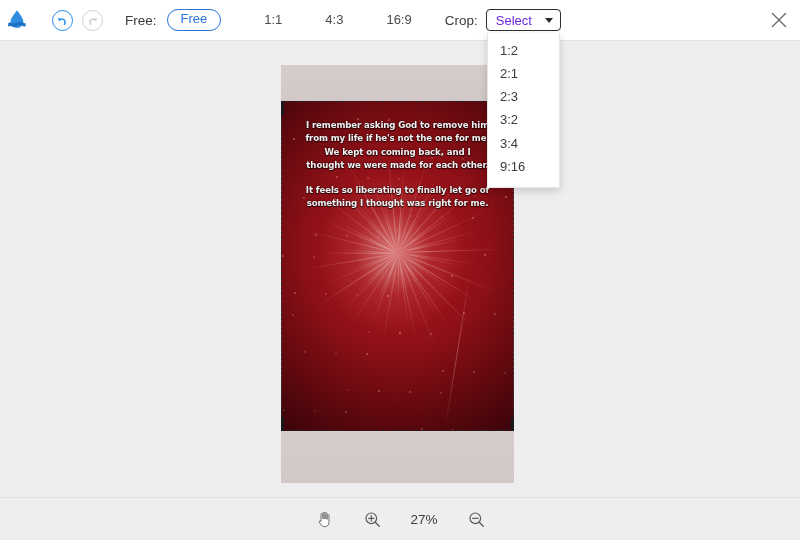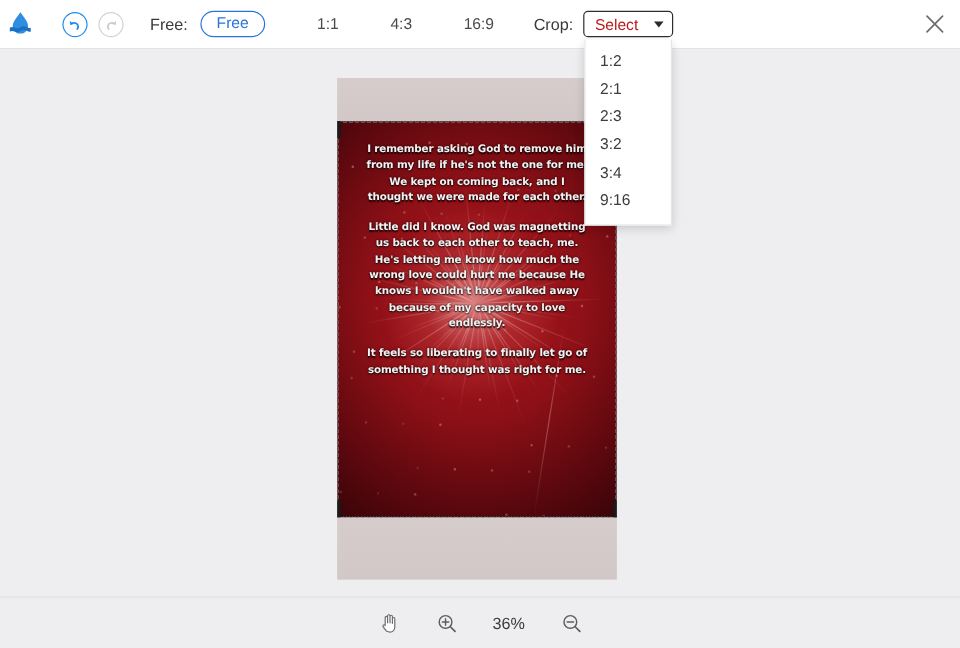--- a/index.html
+++ b/index.html
@@ -120,7 +120,7 @@
   }
   .select-value {
     font-size: 13px;
-    color: #b91c1c;
+    color: #6d28d9;
   }
   .caret {
     width: 0; height: 0;

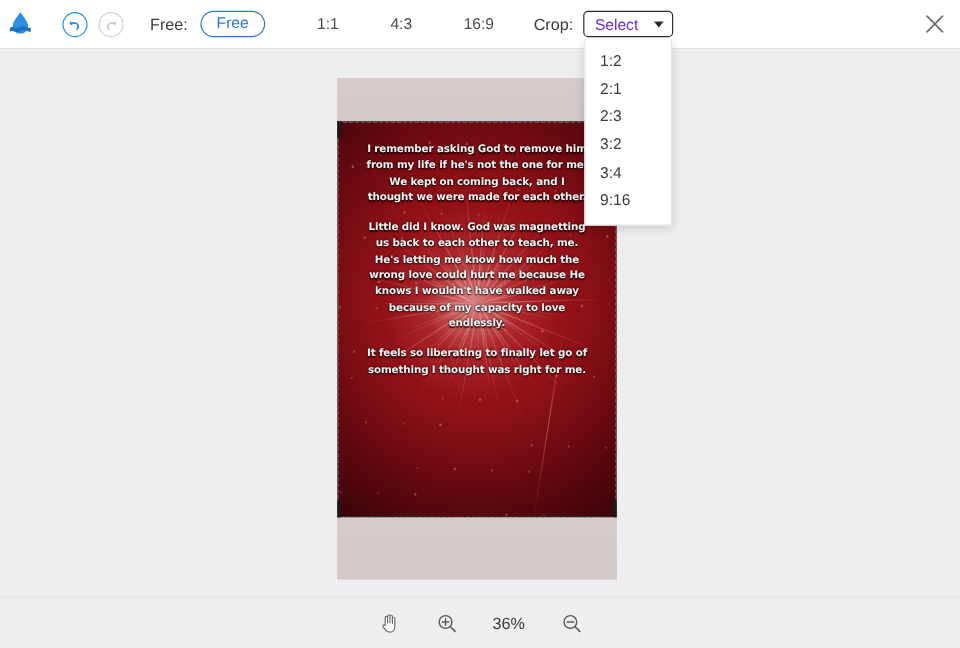--- a/index.html
+++ b/index.html
@@ -420,7 +420,6 @@
           </div>
         <div class="poem">
           <p>I remember asking God to remove him from my life if he's not the one for me. We kept on coming back, and I thought we were made for each other.</p>
-          <p>Little did I know. God was magnetting us back to each other to teach, me. He's letting me know how much the wrong love could hurt me because He knows I wouldn't have walked away because of my capacity to love endlessly.</p>
           <p>It feels so liberating to finally let go of something I thought was right for me.</p>
         </div>
       <div class="spark" style="left: 0px; top: 0px; opacity: 0.15;"></div>

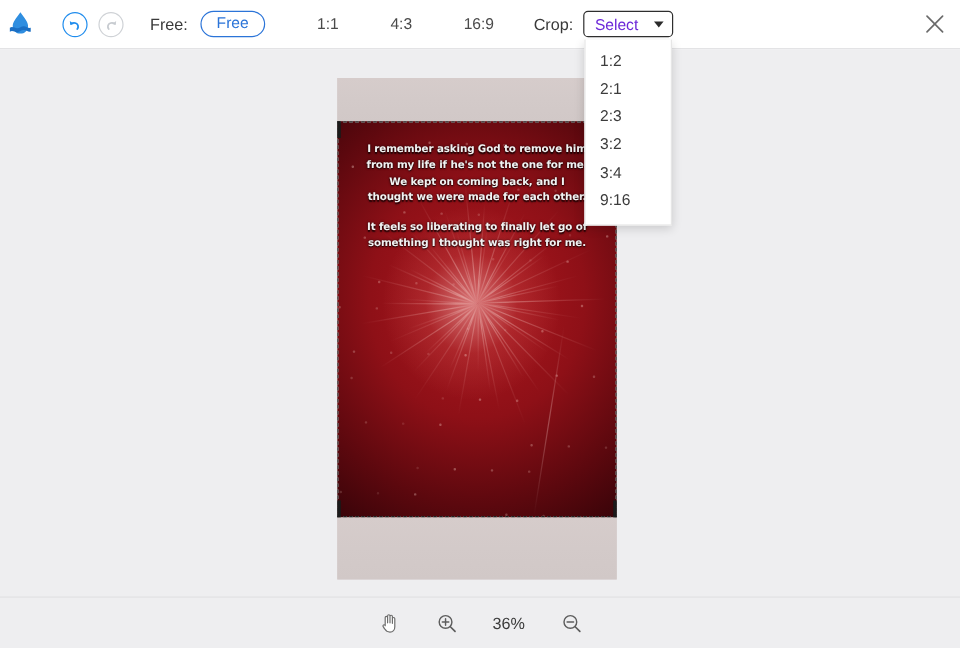--- a/index.html
+++ b/index.html
@@ -501,7 +501,7 @@
         <path d="M7.3 4.6 L7.3 10 M4.6 7.3 L10 7.3" stroke="#5d5d5d" stroke-width="1.2" stroke-linecap="round"></path>
       </svg>
     </span>
-    <span class="zoom-val">36%</span>
+    <span class="zoom-val">27%</span>
     <span class="tool-ico">
       <svg width="17" height="17" viewBox="0 0 17 17" xmlns="http://www.w3.org/2000/svg">
         <circle cx="7.3" cy="7.3" r="5.3" fill="none" stroke="#5d5d5d" stroke-width="1.2"></circle>

